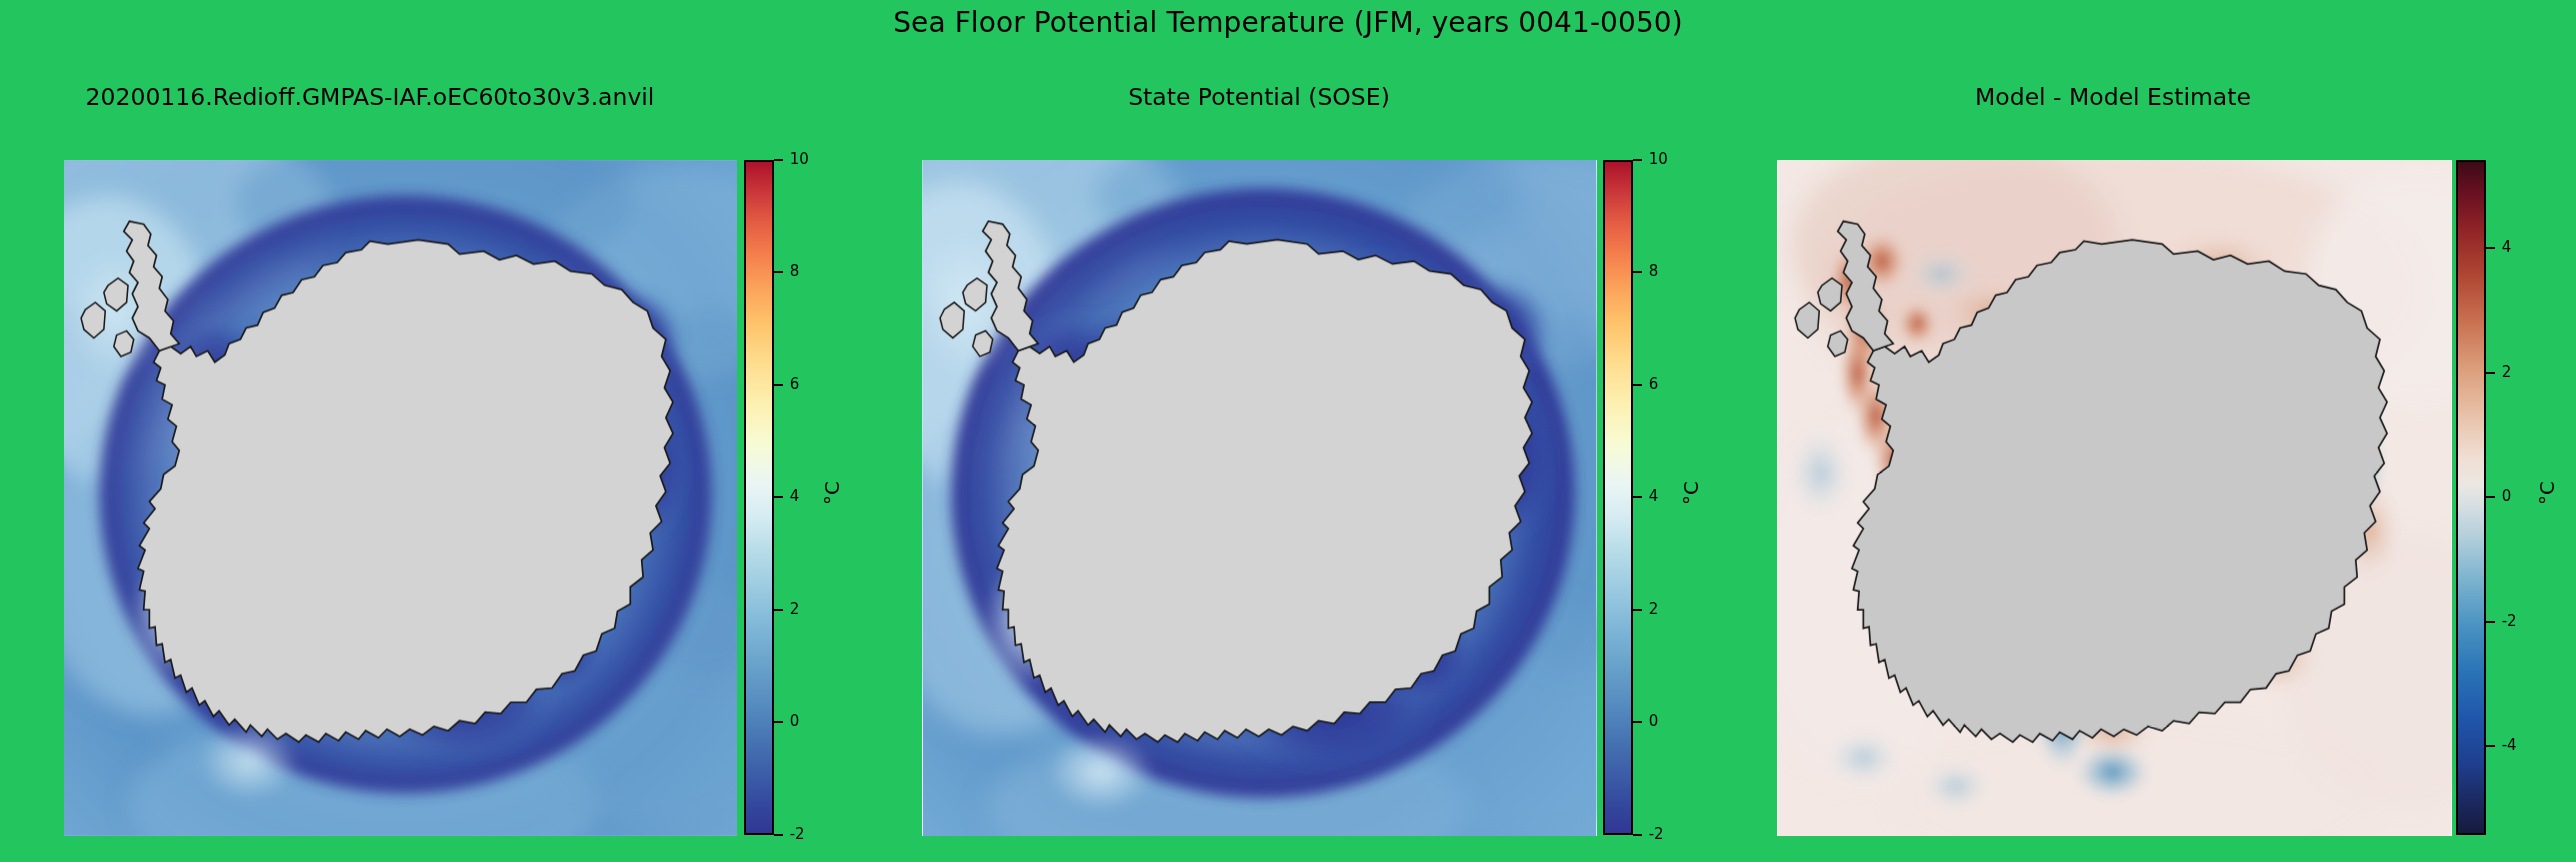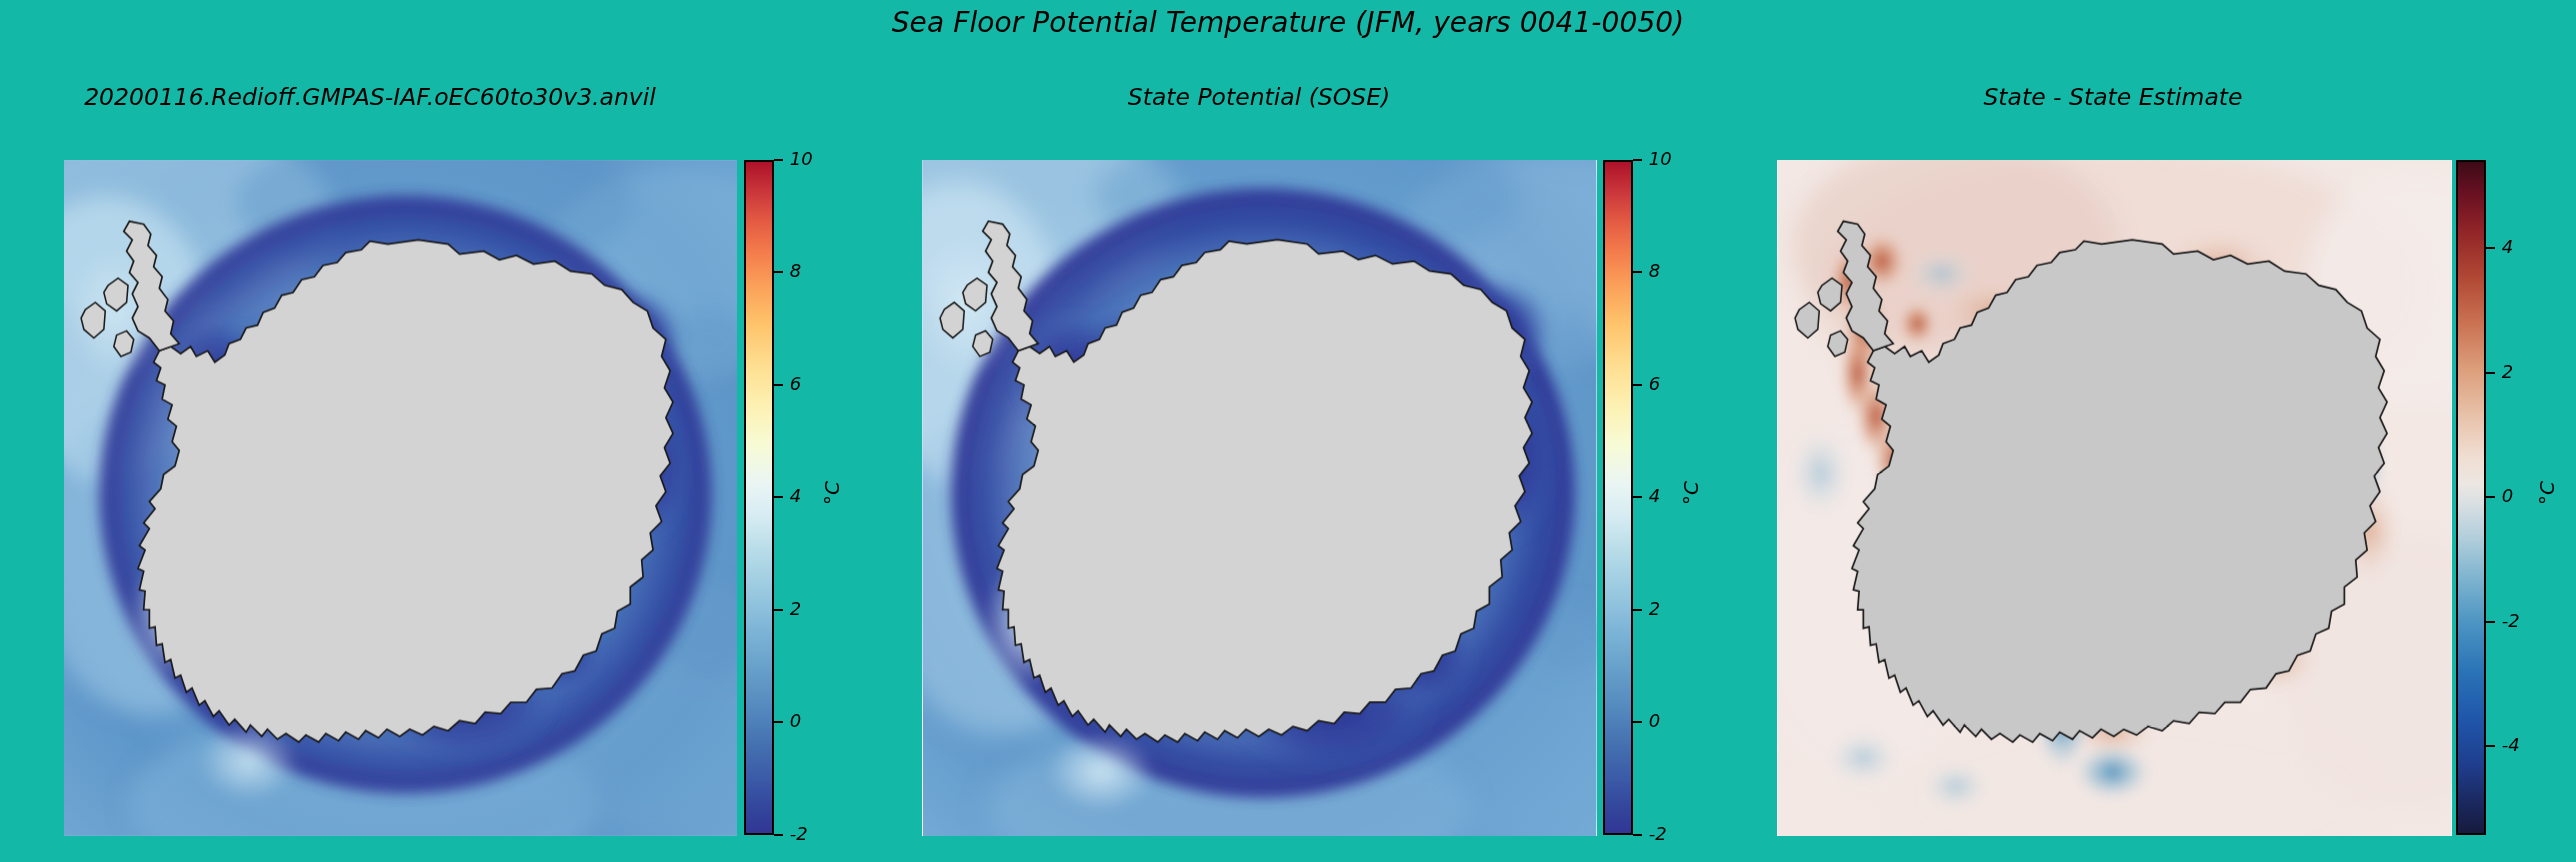--- a/index.html
+++ b/index.html
@@ -5,7 +5,7 @@
 <style>
   html,body{margin:0;padding:0;background:#ffffff;}
   body{width:2576px;height:862px;font-family:"DejaVu Sans",sans-serif;color:#000;overflow:hidden;}
-  #figure{position:relative;width:2576px;height:862px;background:#14b8a6;font-style:italic;}
+  #figure{position:relative;width:2576px;height:862px;background:#22c55e;}
 
   .suptitle{
     position:absolute;left:0;top:5.7px;width:2576px;text-align:center;

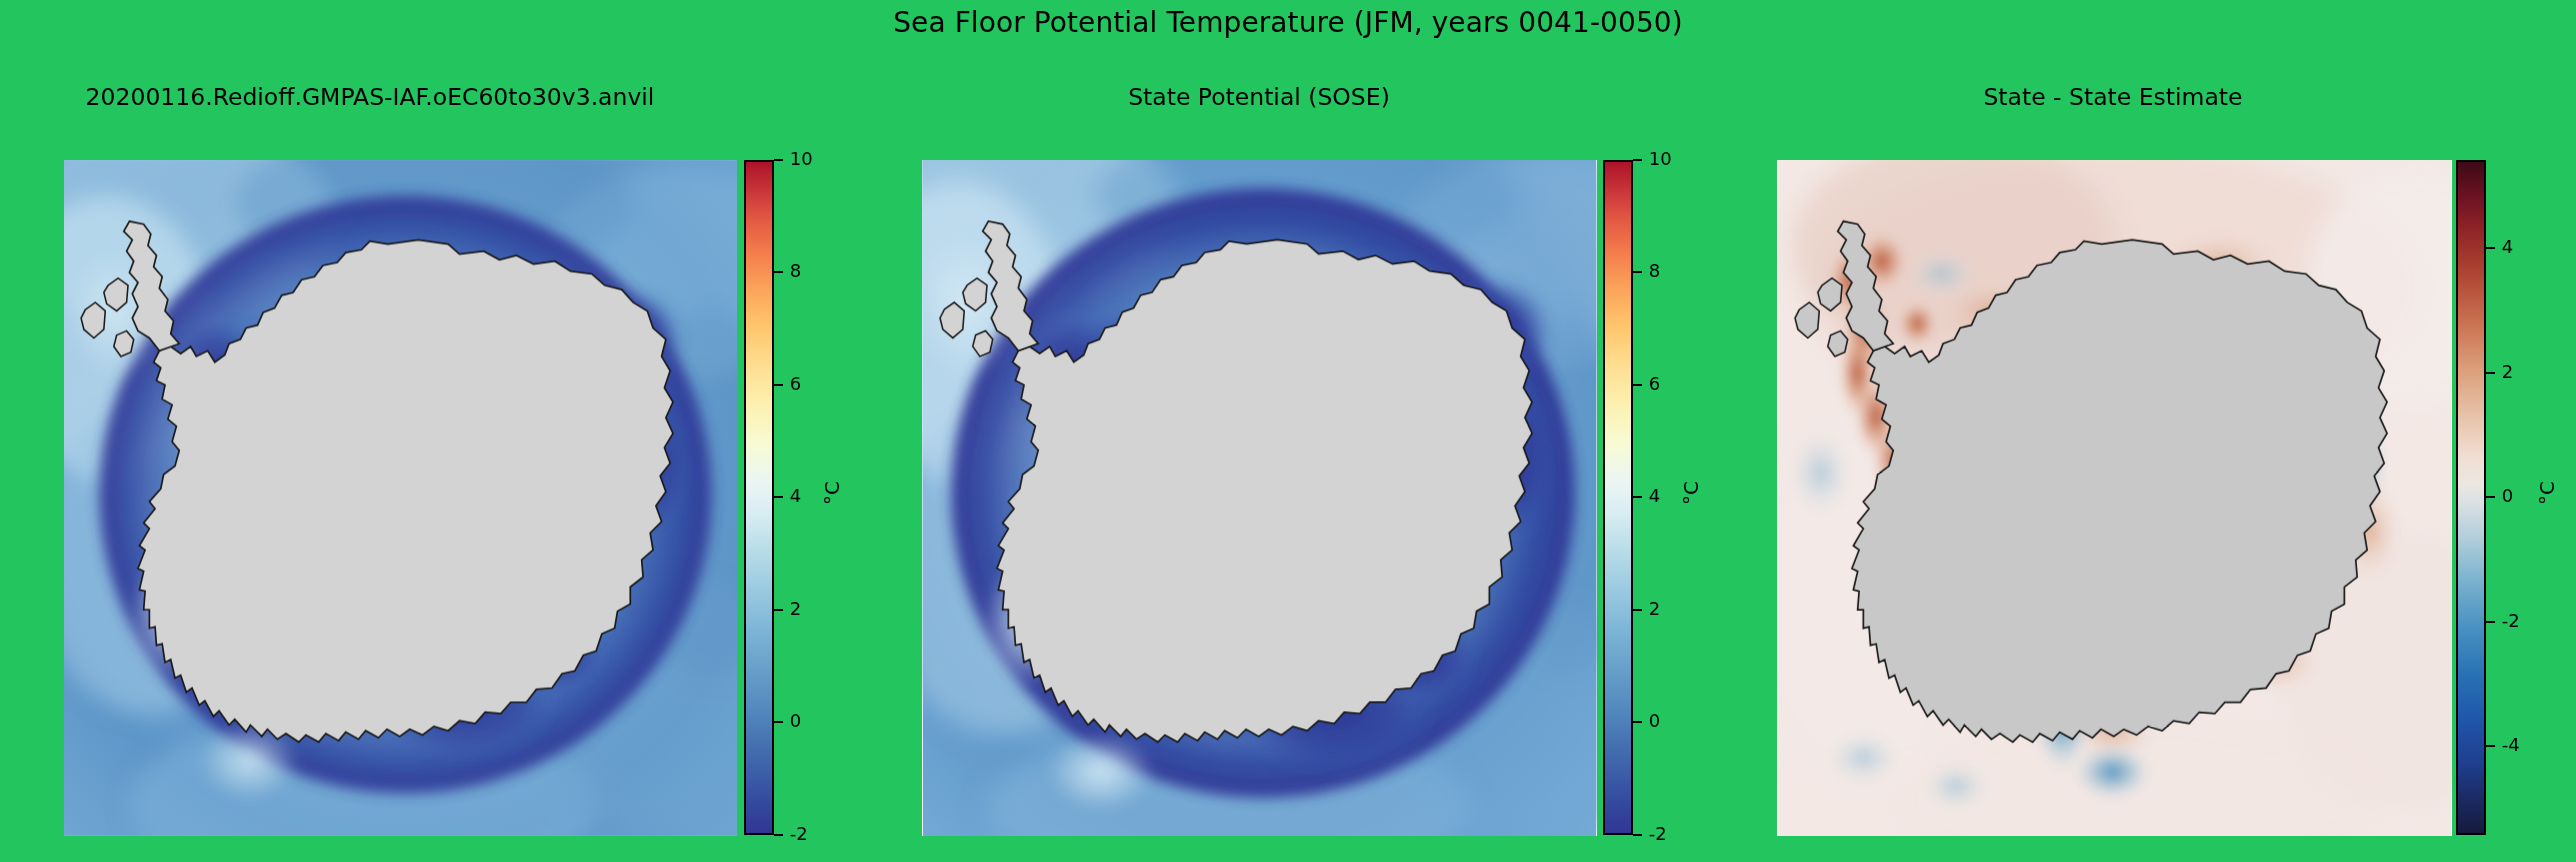--- a/index.html
+++ b/index.html
@@ -348,7 +348,7 @@
   </div>
 
   <div class="panel">
-    <div class="panel-title" style="left:1736px;top:83px;width:754px;">State - State Estimate</div>
+    <div class="panel-title" style="left:1736px;top:83px;width:754px;">Model - Model Estimate</div>
     <div class="map" style="left:1777px;top:160px;width:675px;height:676px;">
       <svg width="675" height="676" viewBox="0 0 946 950">
         <defs>

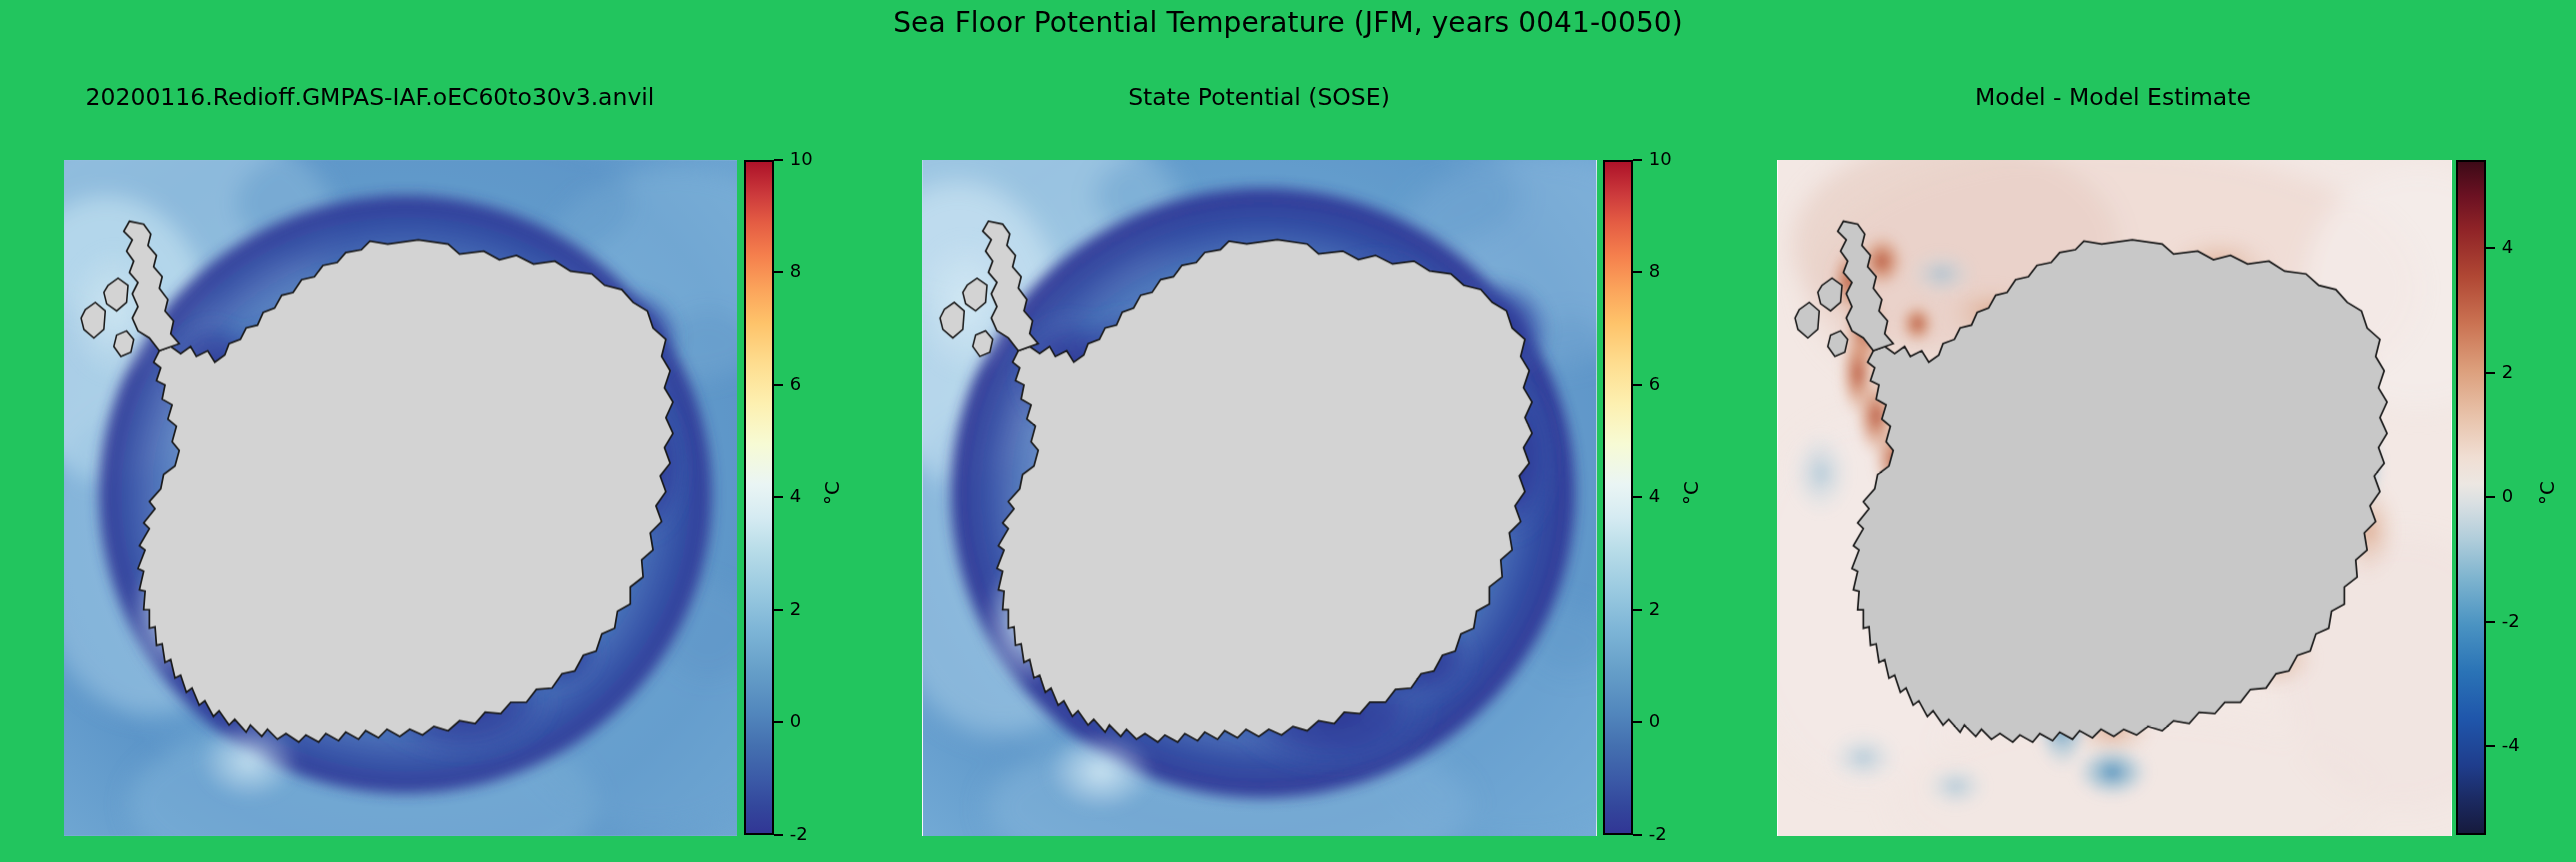--- a/index.html
+++ b/index.html
@@ -73,7 +73,7 @@
     position:absolute;left:0;top:-1.4px;width:9.3px;height:2.1px;background:#000;
   }
   .ctick .lab{
-    position:absolute;left:15.7px;top:-15px;font-size:18px;line-height:28.5px;
+    position:absolute;left:15.7px;top:-15px;font-size:15px;line-height:28.5px;
     font-family:"DejaVu Sans",sans-serif;color:#000;white-space:nowrap;
   }
   .cbar-unit{

